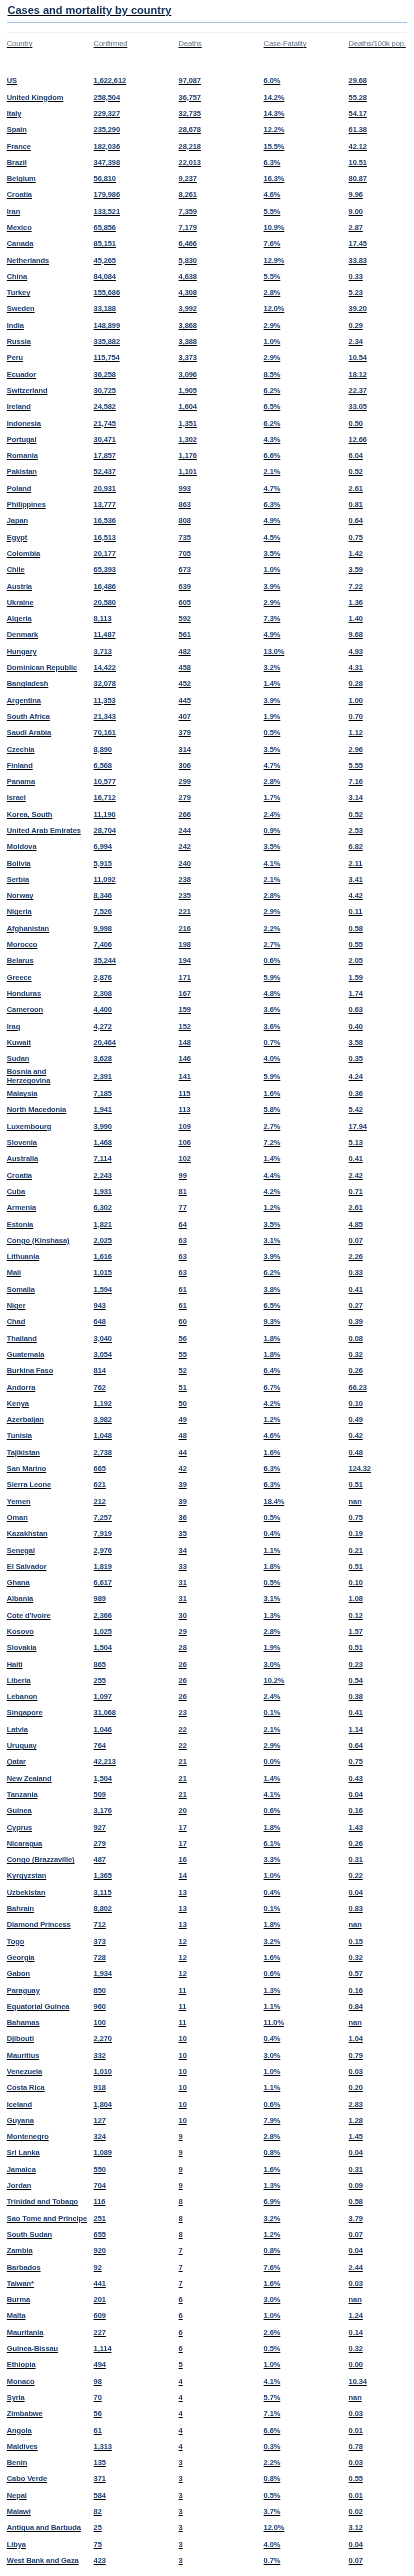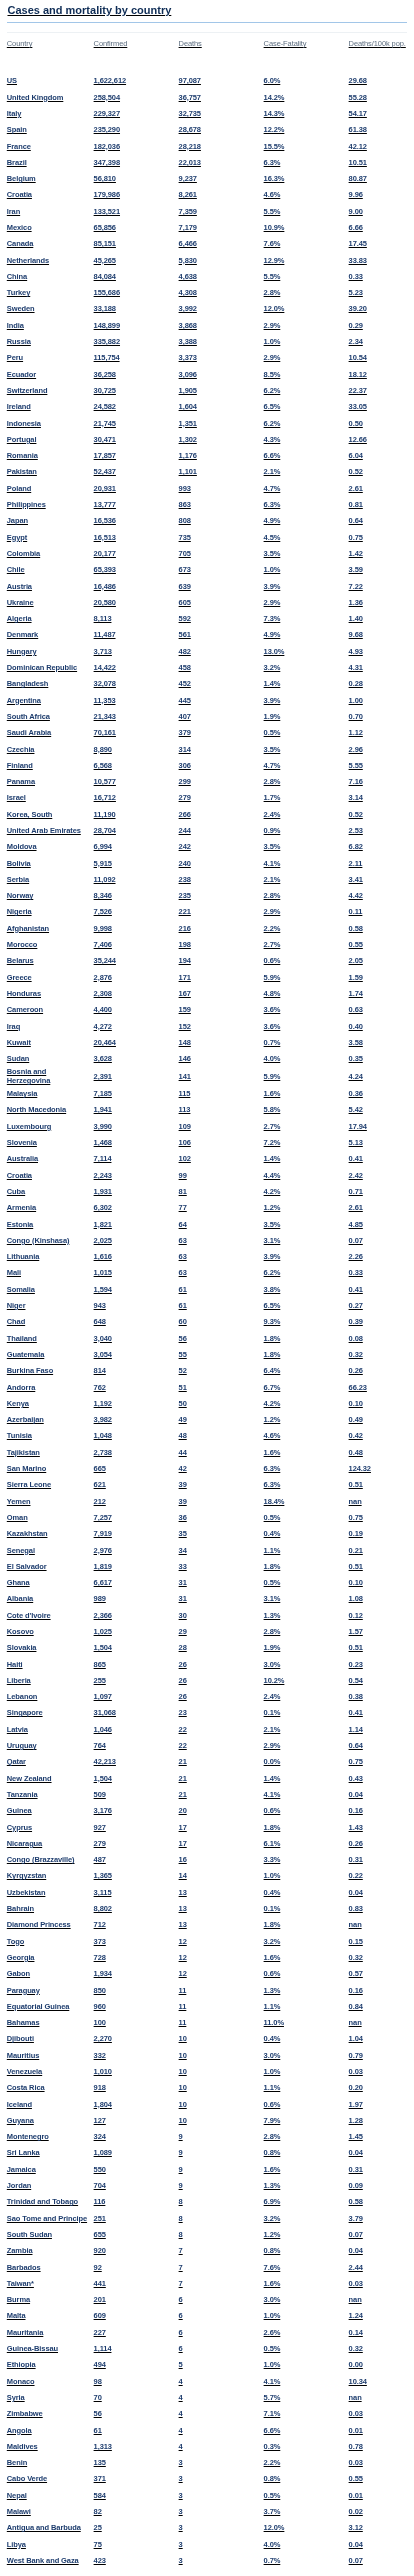--- a/index.html
+++ b/index.html
@@ -112,7 +112,7 @@
     <div class="td c-confirmed">65,856</div>
     <div class="td c-deaths">7,179</div>
     <div class="td c-cf">10.9%</div>
-    <div class="td c-dp">6.66</div>
+    <div class="td c-dp">2.87</div>
   </div>
 
   <div class="tr">

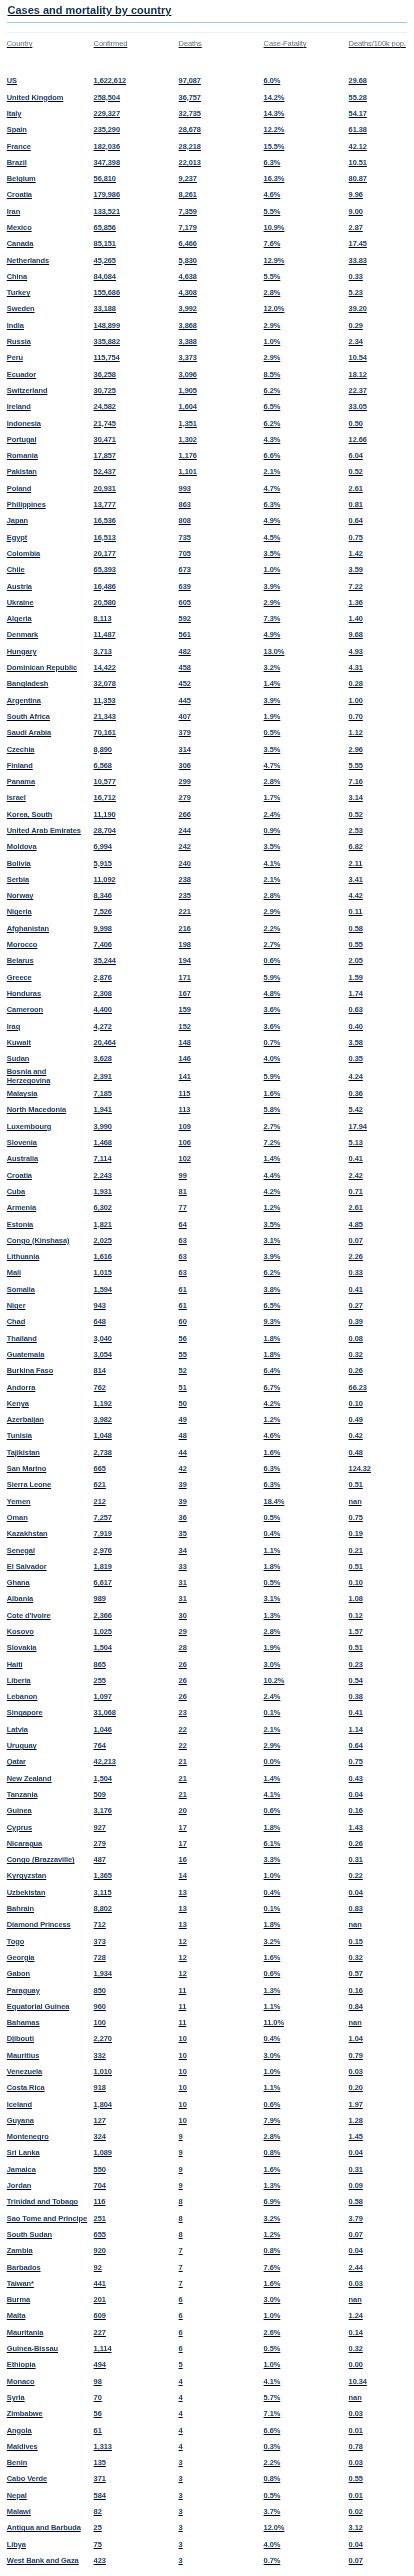--- a/index.html
+++ b/index.html
@@ -1033,7 +1033,7 @@
     <div class="td c-confirmed">1,804</div>
     <div class="td c-deaths">10</div>
     <div class="td c-cf">0.6%</div>
-    <div class="td c-dp">1.97</div>
+    <div class="td c-dp">2.83</div>
   </div>
 
   <div class="tr">

